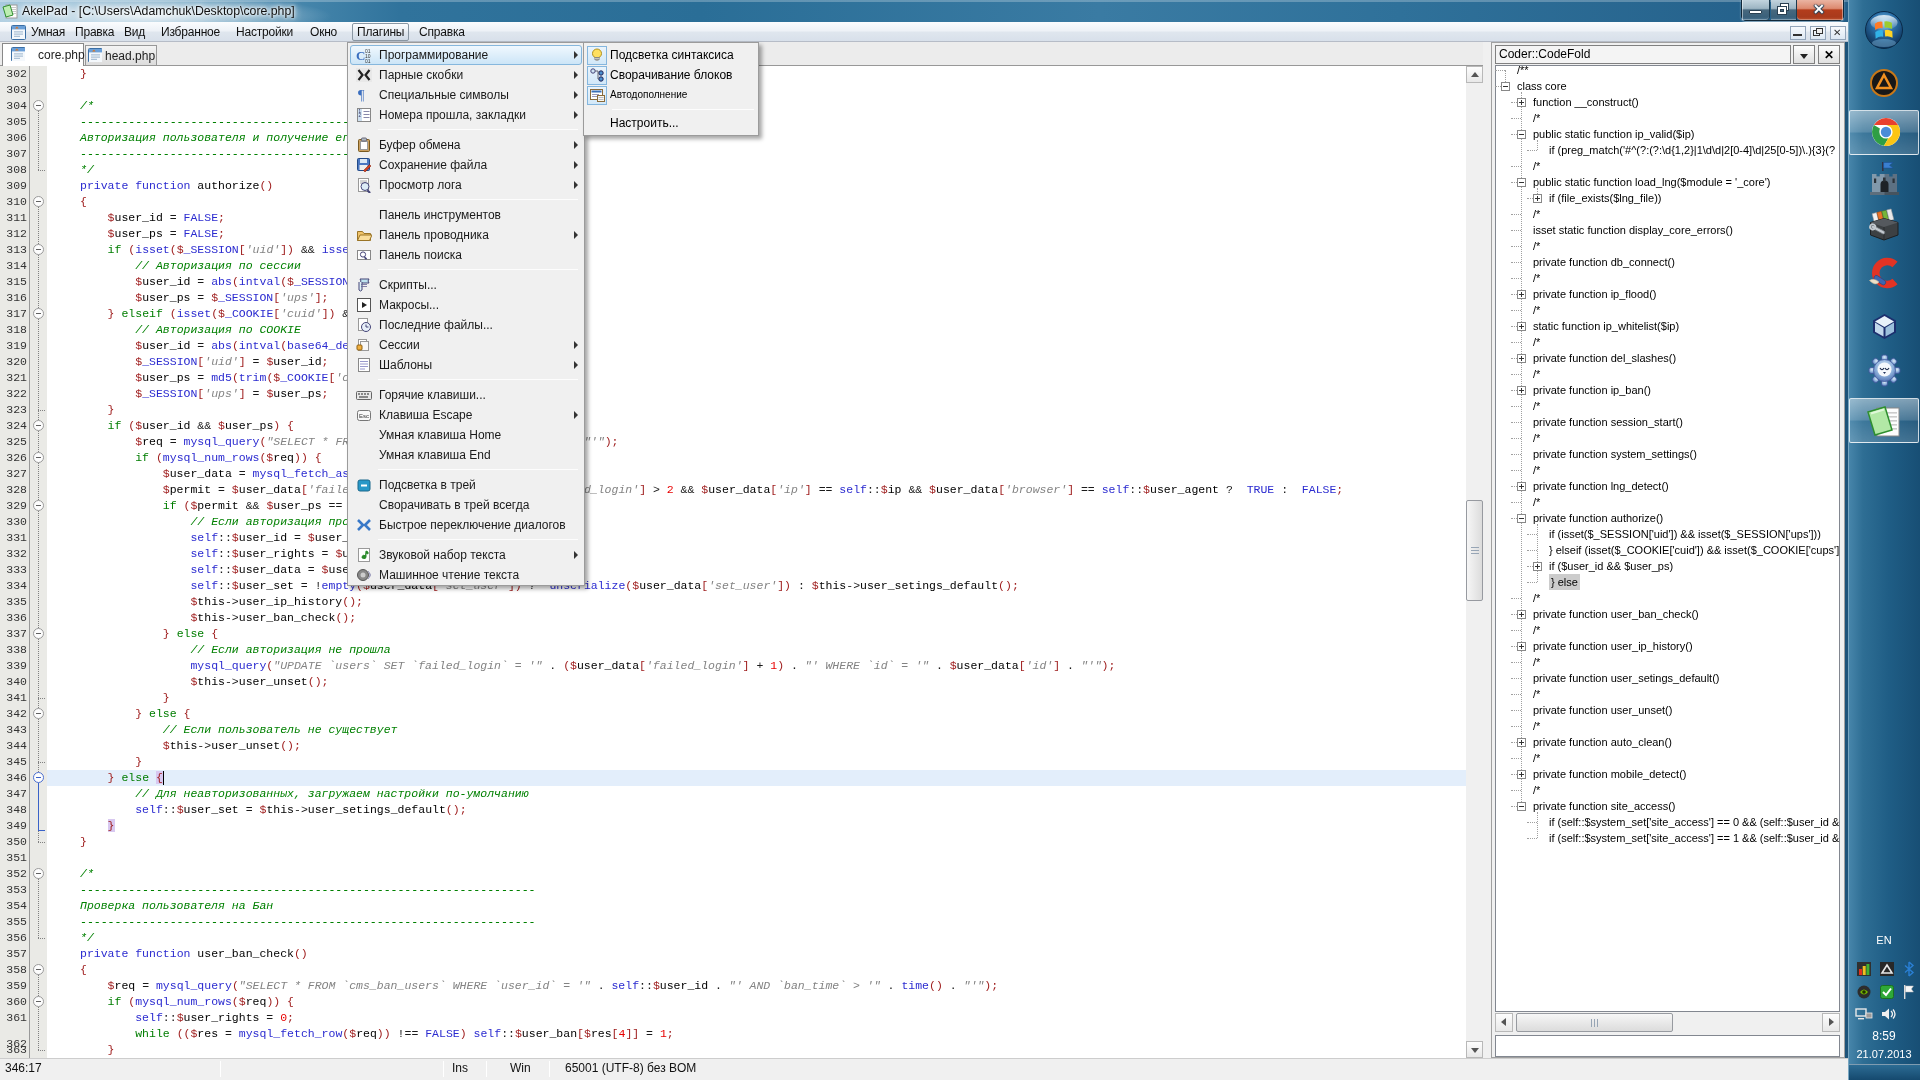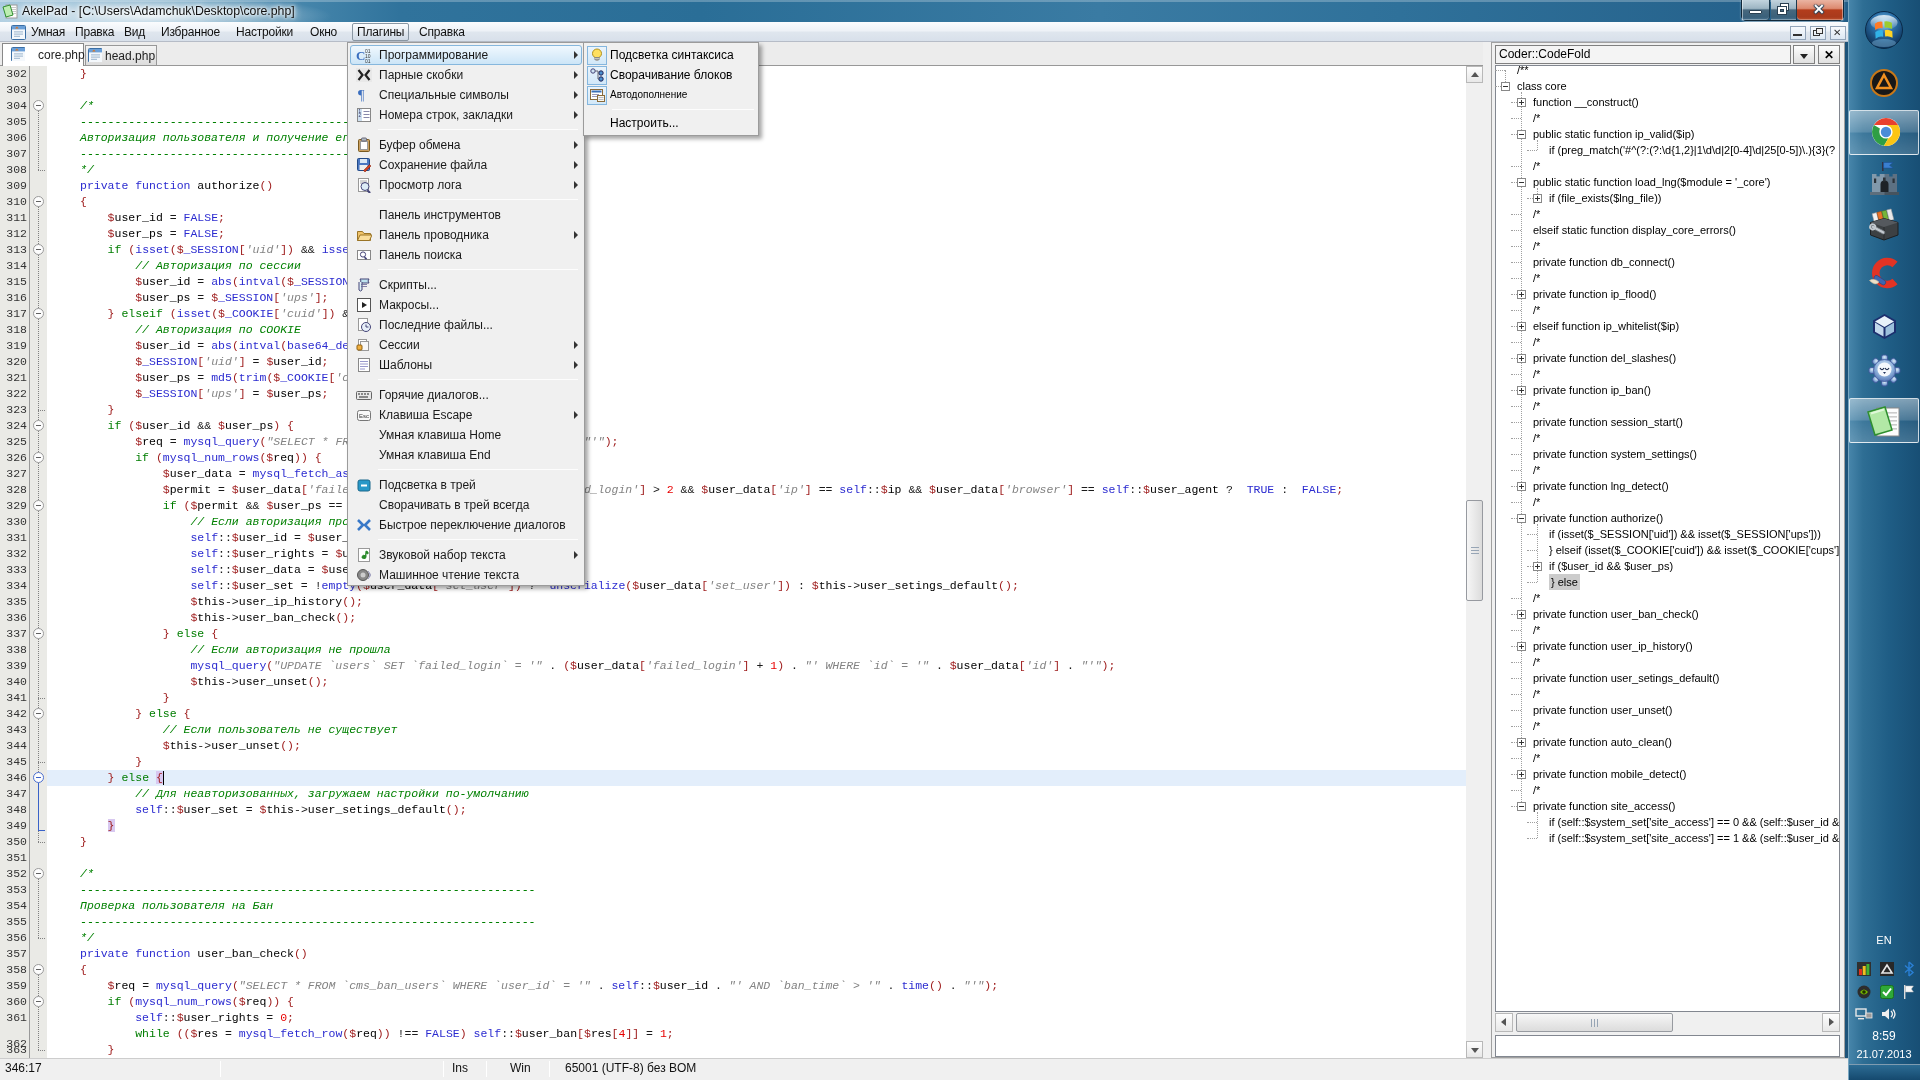--- a/index.html
+++ b/index.html
@@ -523,7 +523,7 @@
         <rect x="7.5" y="7" width="6" height="1" fill="#88a"></rect>
         <rect x="7.5" y="10" width="6" height="1" fill="#88a"></rect>
       </svg>
-      <div class="txt">Номера строк, закладки</div>
+      <div class="txt">Номера прошла, закладки</div>
       <div class="marr"></div>
     </div>
     <div class="msep" style="top:86px"></div>

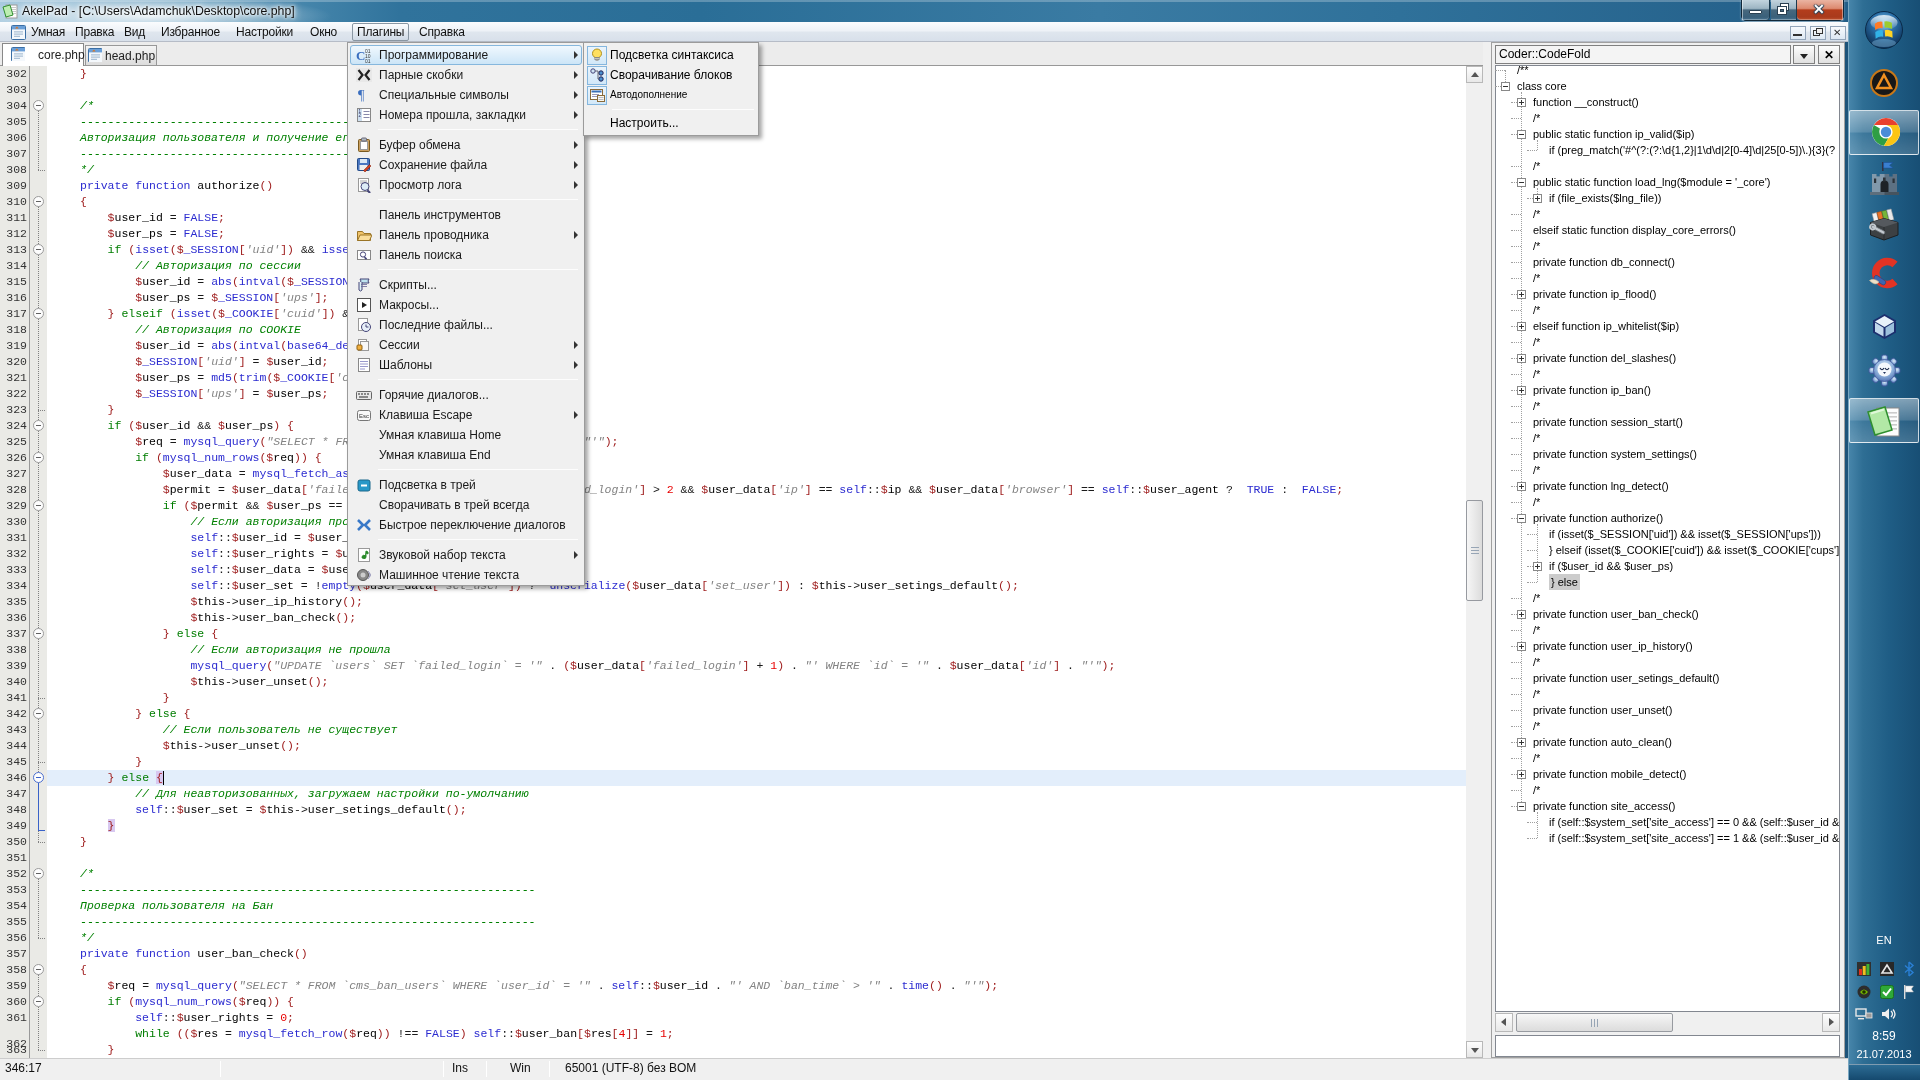--- a/index.html
+++ b/index.html
@@ -363,7 +363,7 @@
 <div style="position:absolute;left:1511px;top:214px;width:10px;height:1px;border-top:1px dotted #a0a0a0"></div>
 <div style="position:absolute;left:1533px;top:206px;height:16px;line-height:16px;white-space:nowrap;">/*</div>
 <div style="position:absolute;left:1511px;top:230px;width:10px;height:1px;border-top:1px dotted #a0a0a0"></div>
-<div style="position:absolute;left:1533px;top:222px;height:16px;line-height:16px;white-space:nowrap;">elseif static function display_core_errors()</div>
+<div style="position:absolute;left:1533px;top:222px;height:16px;line-height:16px;white-space:nowrap;">isset static function display_core_errors()</div>
 <div style="position:absolute;left:1511px;top:246px;width:10px;height:1px;border-top:1px dotted #a0a0a0"></div>
 <div style="position:absolute;left:1533px;top:238px;height:16px;line-height:16px;white-space:nowrap;">/*</div>
 <div style="position:absolute;left:1511px;top:262px;width:10px;height:1px;border-top:1px dotted #a0a0a0"></div>

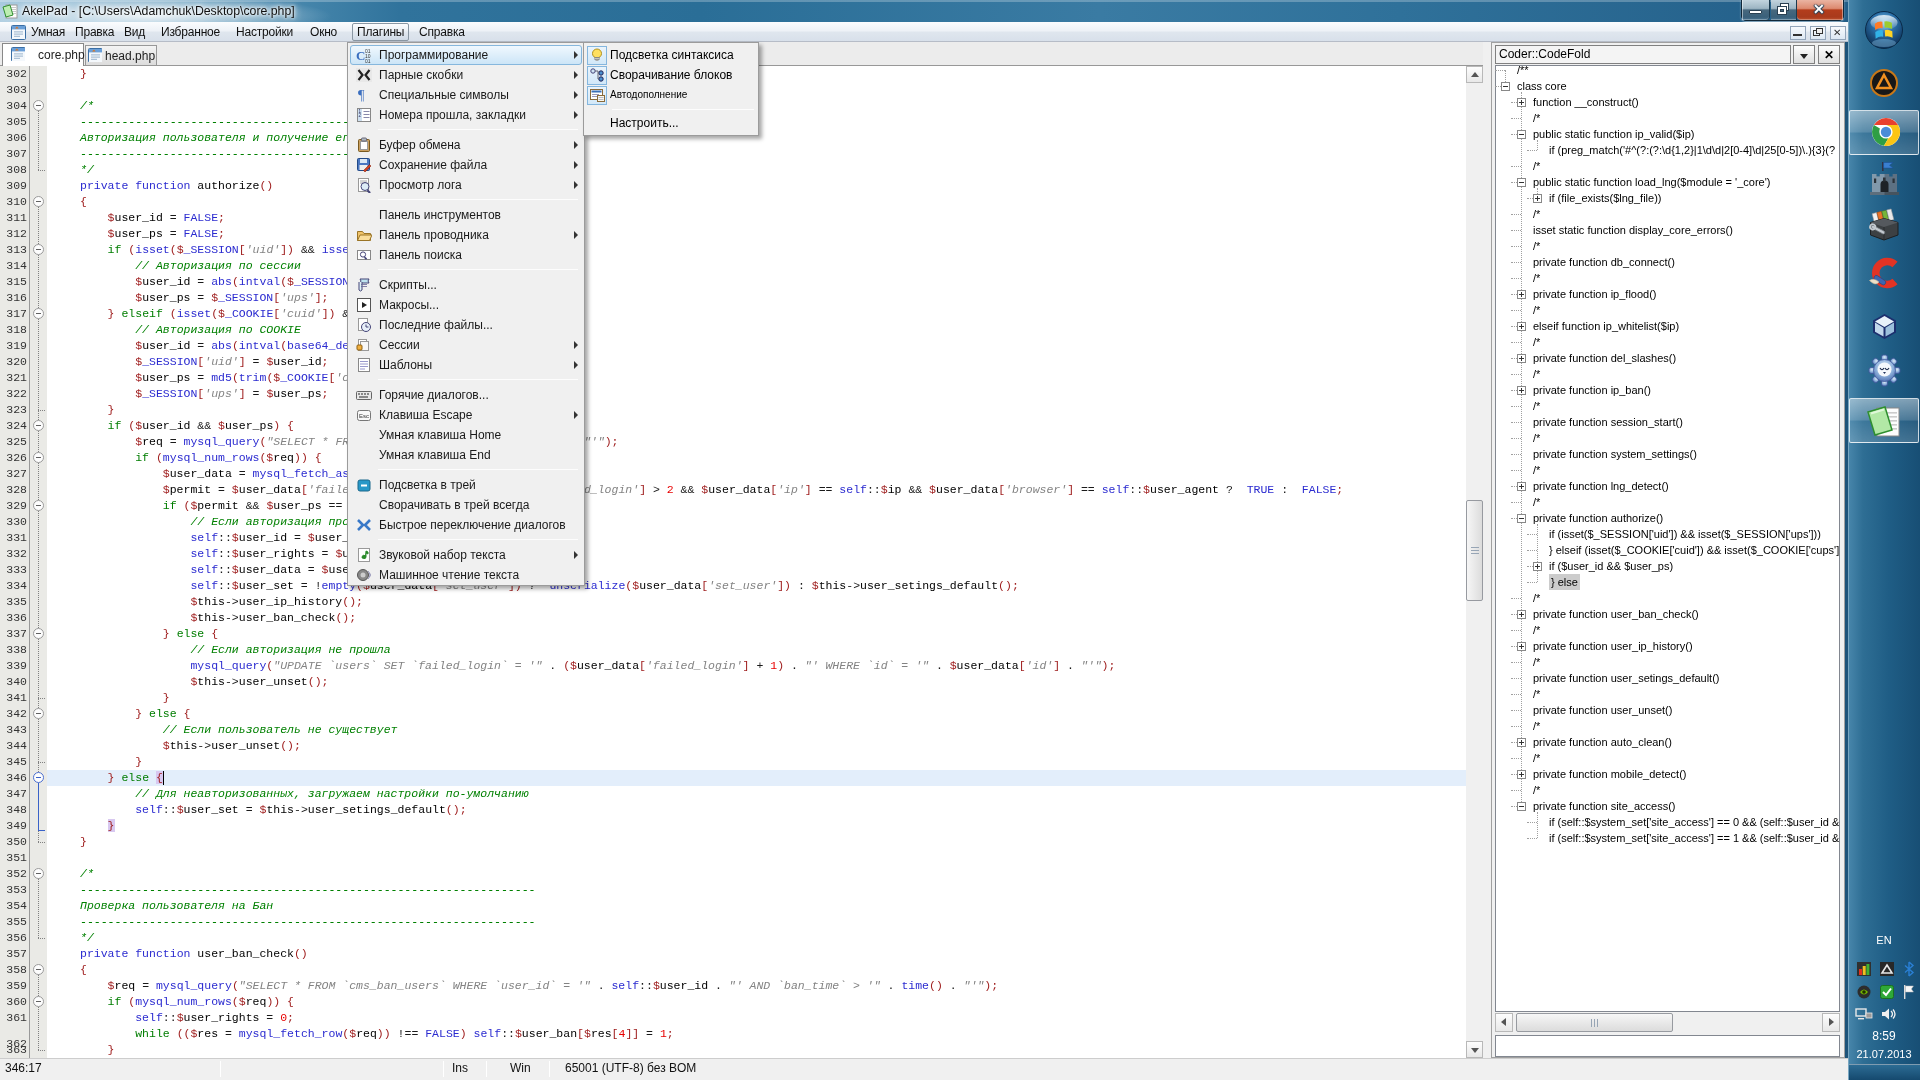--- a/index.html
+++ b/index.html
@@ -381,7 +381,7 @@
 <div style="position:absolute;left:1517px;top:322px;width:9px;height:9px;background:#fff;border:1px solid #888;box-sizing:border-box"></div>
 <div style="position:absolute;left:1519px;top:326px;width:5px;height:1px;background:#333"></div>
 <div style="position:absolute;left:1521px;top:324px;width:1px;height:5px;background:#333"></div>
-<div style="position:absolute;left:1533px;top:318px;height:16px;line-height:16px;white-space:nowrap;">elseif function ip_whitelist($ip)</div>
+<div style="position:absolute;left:1533px;top:318px;height:16px;line-height:16px;white-space:nowrap;">static function ip_whitelist($ip)</div>
 <div style="position:absolute;left:1511px;top:342px;width:10px;height:1px;border-top:1px dotted #a0a0a0"></div>
 <div style="position:absolute;left:1533px;top:334px;height:16px;line-height:16px;white-space:nowrap;">/*</div>
 <div style="position:absolute;left:1511px;top:358px;width:10px;height:1px;border-top:1px dotted #a0a0a0"></div>

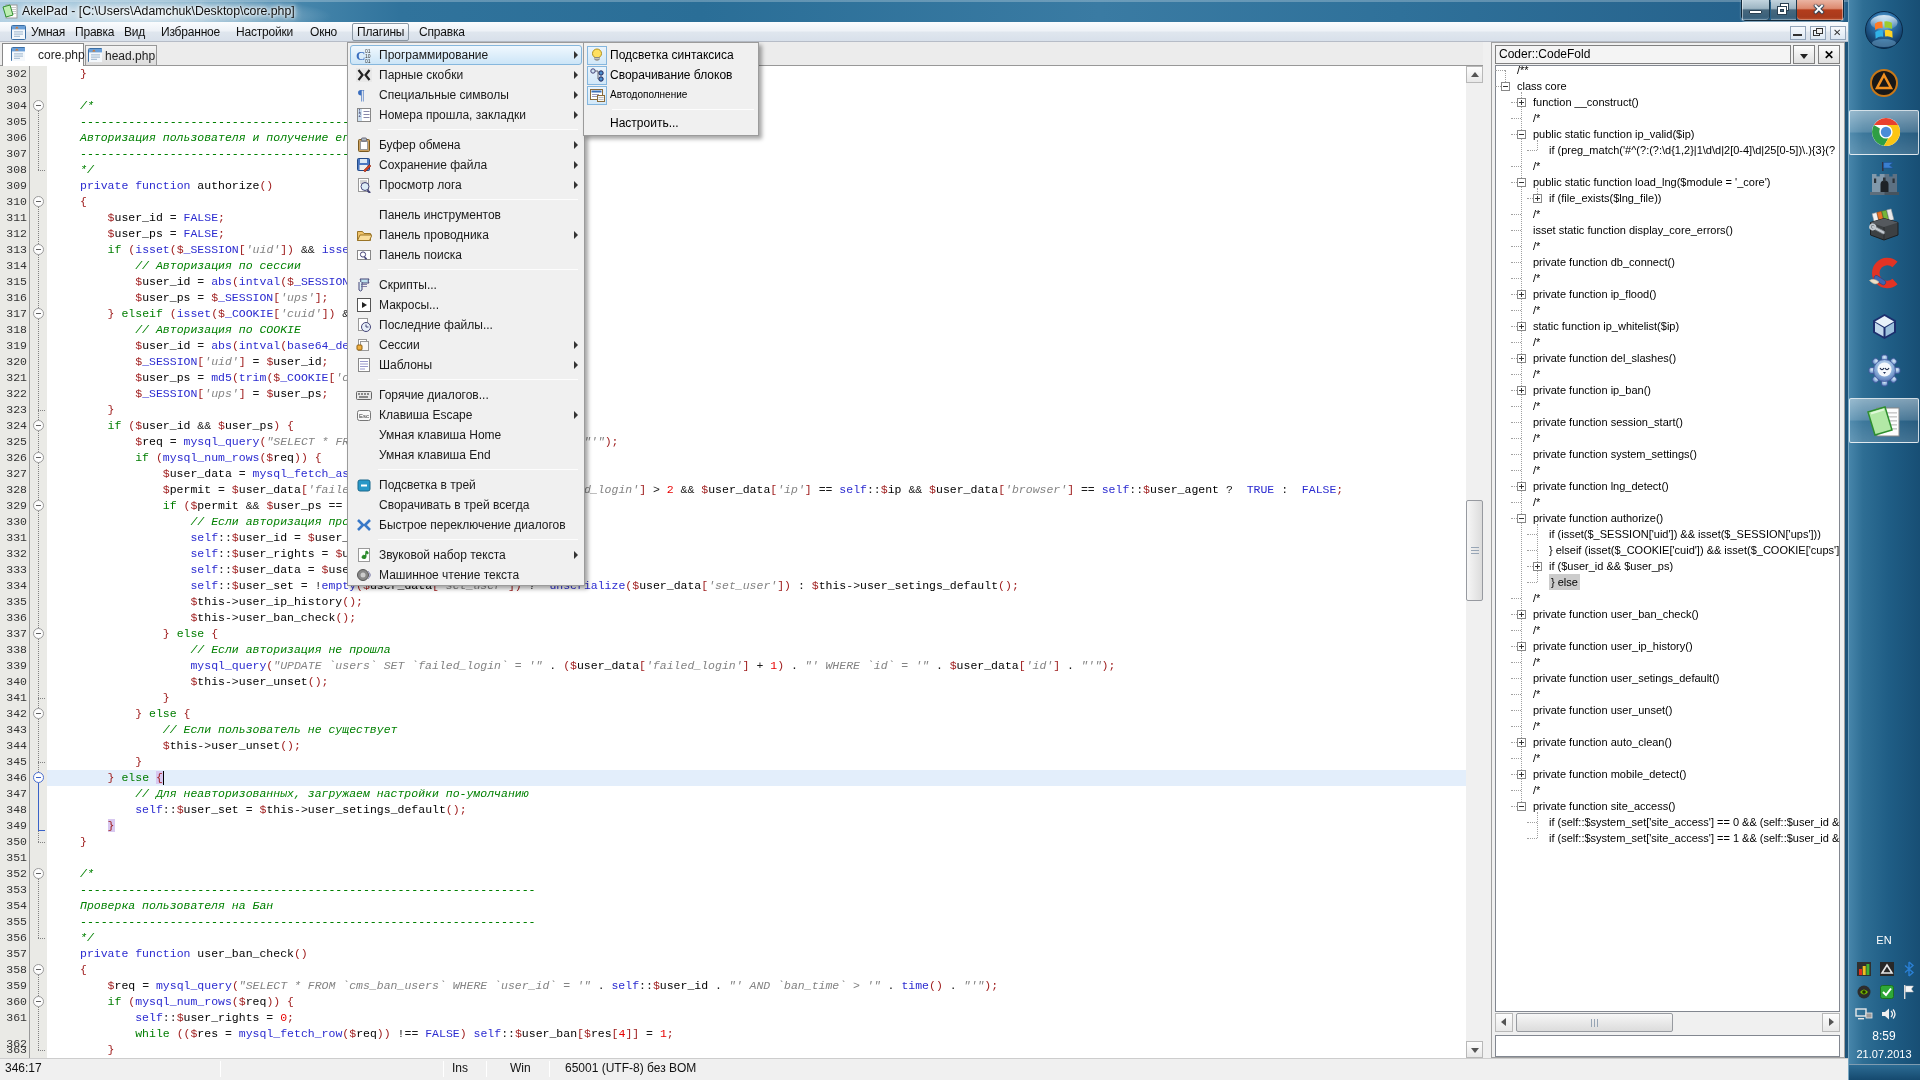--- a/index.html
+++ b/index.html
@@ -634,7 +634,7 @@
           <rect x="3" y="9" width="9" height="2"></rect>
         </g>
       </svg>
-      <div class="txt">Горячие диалогов...</div>
+      <div class="txt">Горячие клавиши...</div>
     </div>
     <div class="mrow" style="top:362px">
       <svg style="position:absolute;left:6px;top:2px;" width="16" height="16" viewBox="0 0 16 16">

